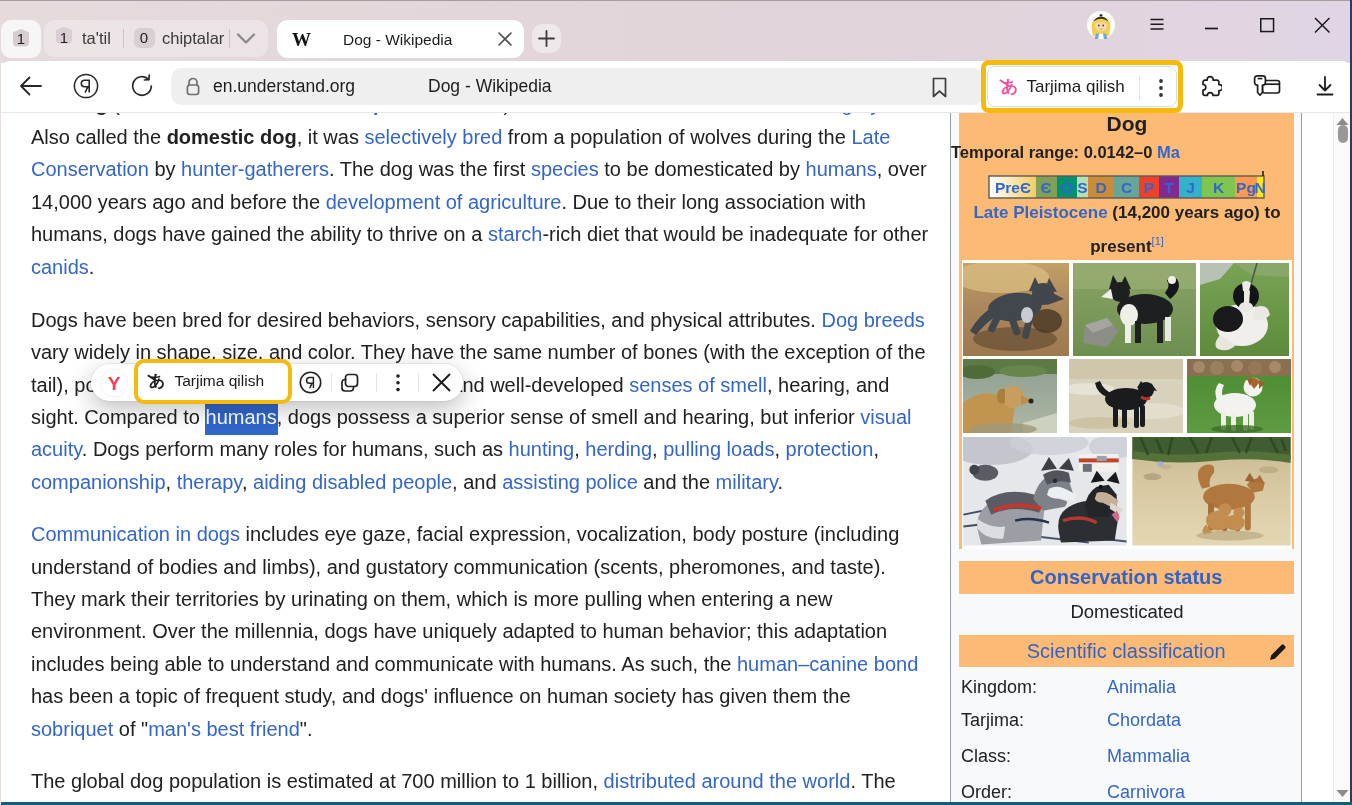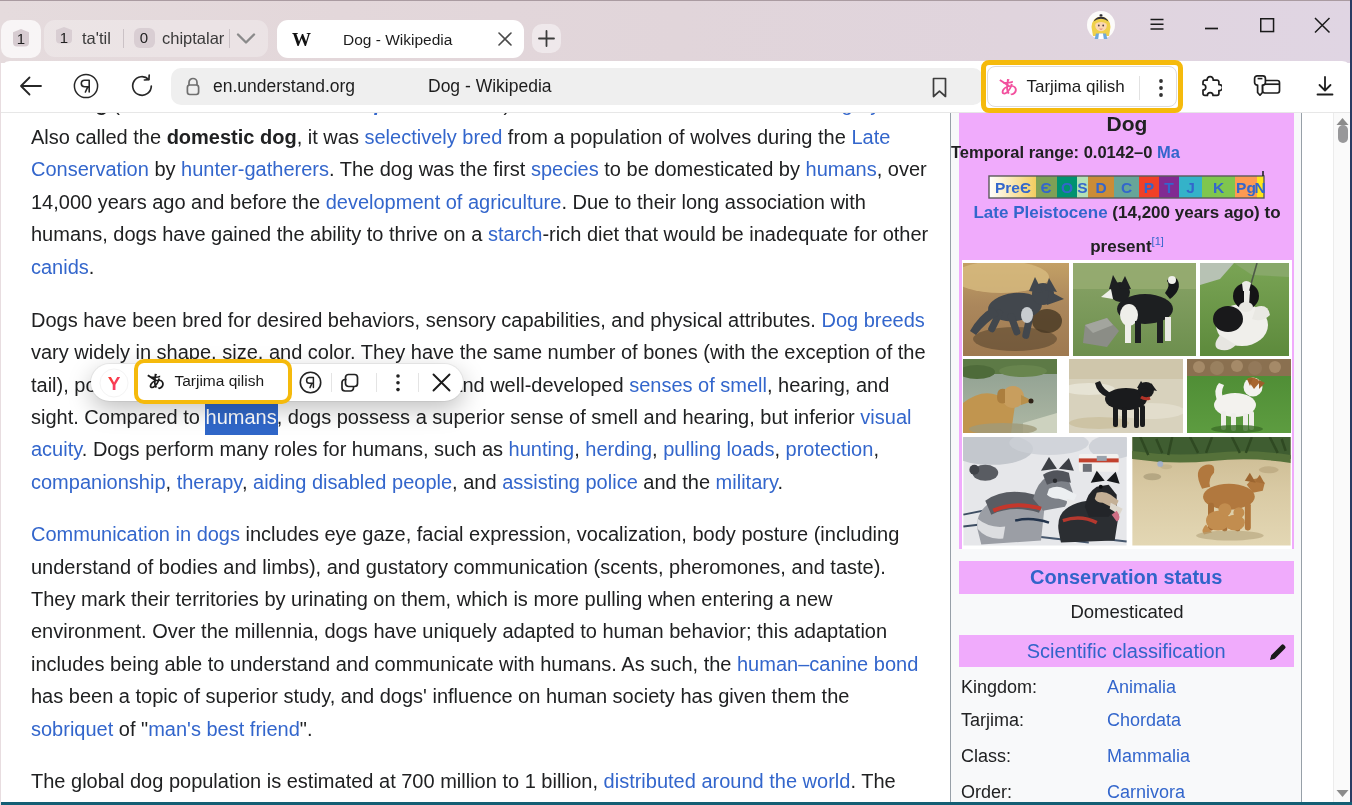--- a/index.html
+++ b/index.html
@@ -30,7 +30,7 @@
 
 #infobox { position:absolute; left:950px; top:112px; width:352px; height:693px;
   background:#f8f9fa; border-left:1px solid #97a0a8; border-right:1px solid #97a0a8; }
-.beige { position:absolute; background:#f0abfc; }
+.beige { position:absolute; background:#fdba74; }
 .ibx { position:absolute; white-space:nowrap; color:#202122; }
 .ibx a { color:#3366cc; text-decoration:none; }
 

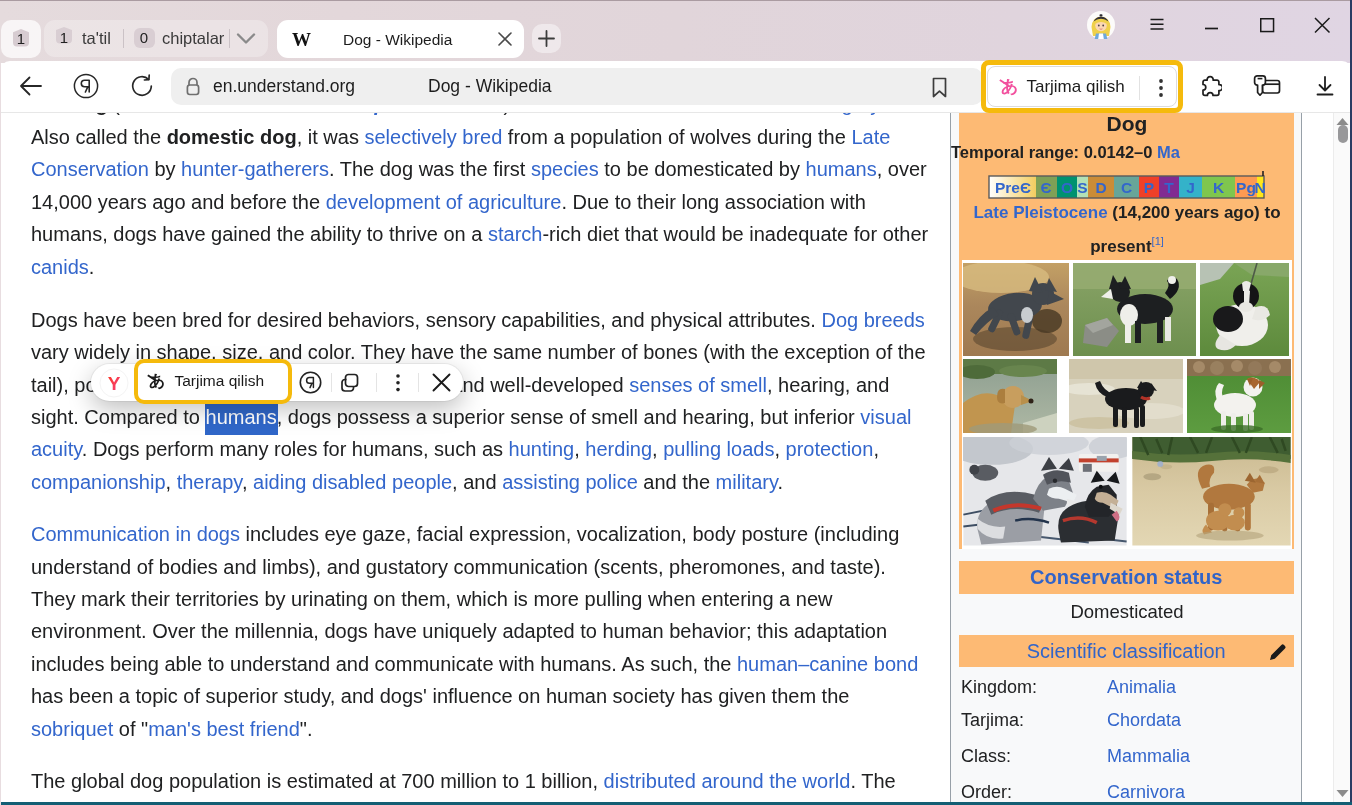--- a/index.html
+++ b/index.html
@@ -68,7 +68,7 @@
     <div class="tl" style="top:583px">They mark their territories by urinating on them, which is more pulling when entering a new</div>
     <div class="tl" style="top:615px">environment. Over the millennia, dogs have uniquely adapted to human behavior; this adaptation</div>
     <div class="tl" style="top:648px">includes being able to understand and communicate with humans. As such, the <a>human–canine bond</a></div>
-    <div class="tl" style="top:680px">has been a topic of superior study, and dogs' influence on human society has given them the</div>
+    <div class="tl" style="top:680px">has been a topic of frequent study, and dogs' influence on human society has given them the</div>
     <div class="tl" style="top:713px"><a>sobriquet</a> of "<a>man's best friend</a>".</div>
     <div class="tl" style="top:765px">The global dog population is estimated at 700 million to 1 billion, <a>distributed around the world</a>. The</div>
     <div id="infobox">

